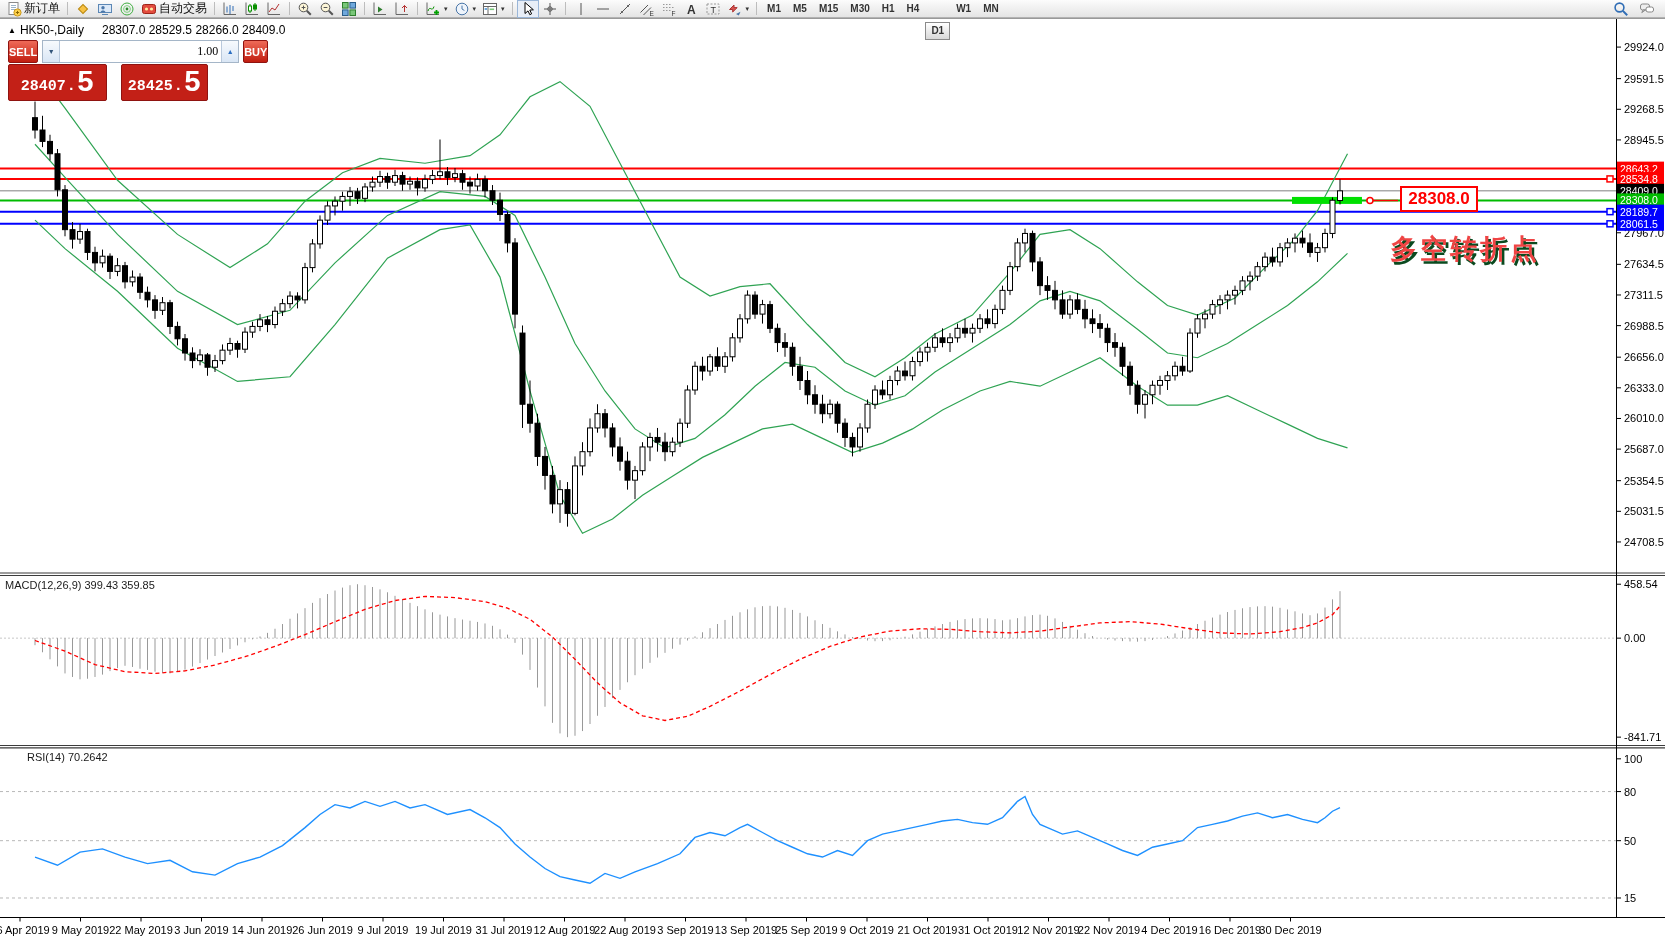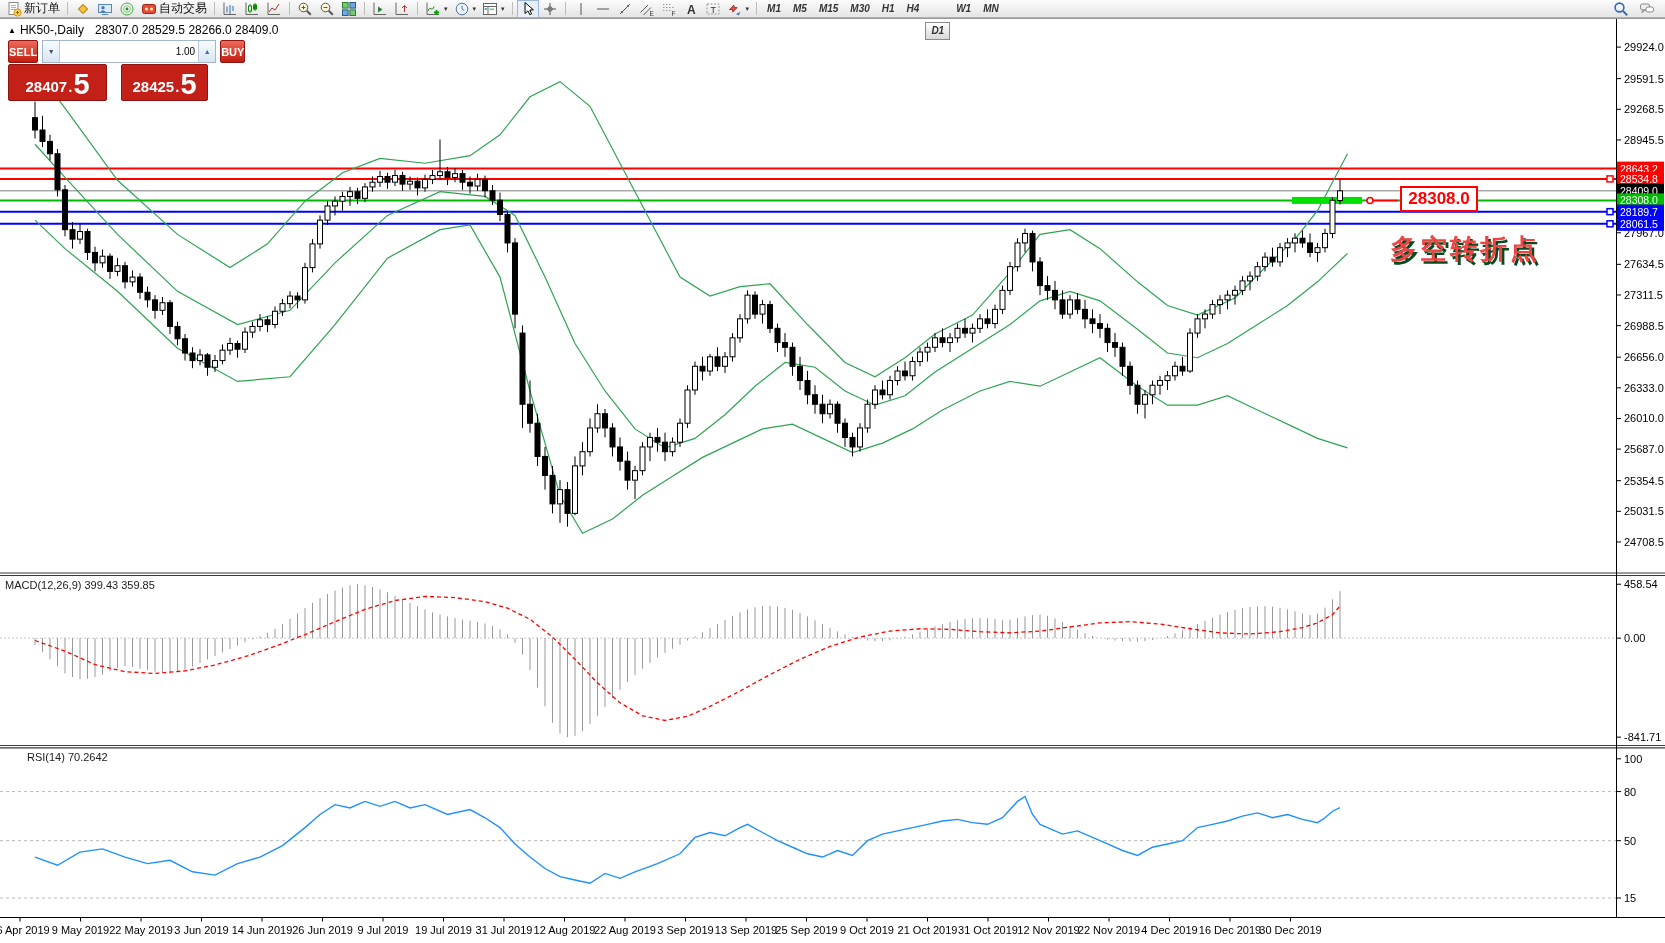--- a/index.html
+++ b/index.html
@@ -13,7 +13,7 @@
   .tb-lbl{font-size:12px;color:#111;white-space:nowrap;}
   .tb-caret{font-size:7px;color:#333;margin-left:1px;}
   .tb-sep{width:1px;height:13px;background:#bdbdbd;margin:0 4px;flex:0 0 auto;}
-  .tf-btn{font-size:10px;font-weight:bold;color:#333;padding:2px 5px;border:1px solid transparent;height:12px;line-height:12px;font-style:italic;}
+  .tf-btn{font-size:10px;font-weight:bold;color:#333;padding:2px 5px;border:1px solid transparent;height:12px;line-height:12px;}
   .tf-btn.active{background:linear-gradient(#ffffff,#d8d8d8);border-color:#8a8a8a;margin-top:44px;}
   #tb-right{margin-left:auto;display:flex;align-items:center;gap:4px;padding-right:4px;}
   

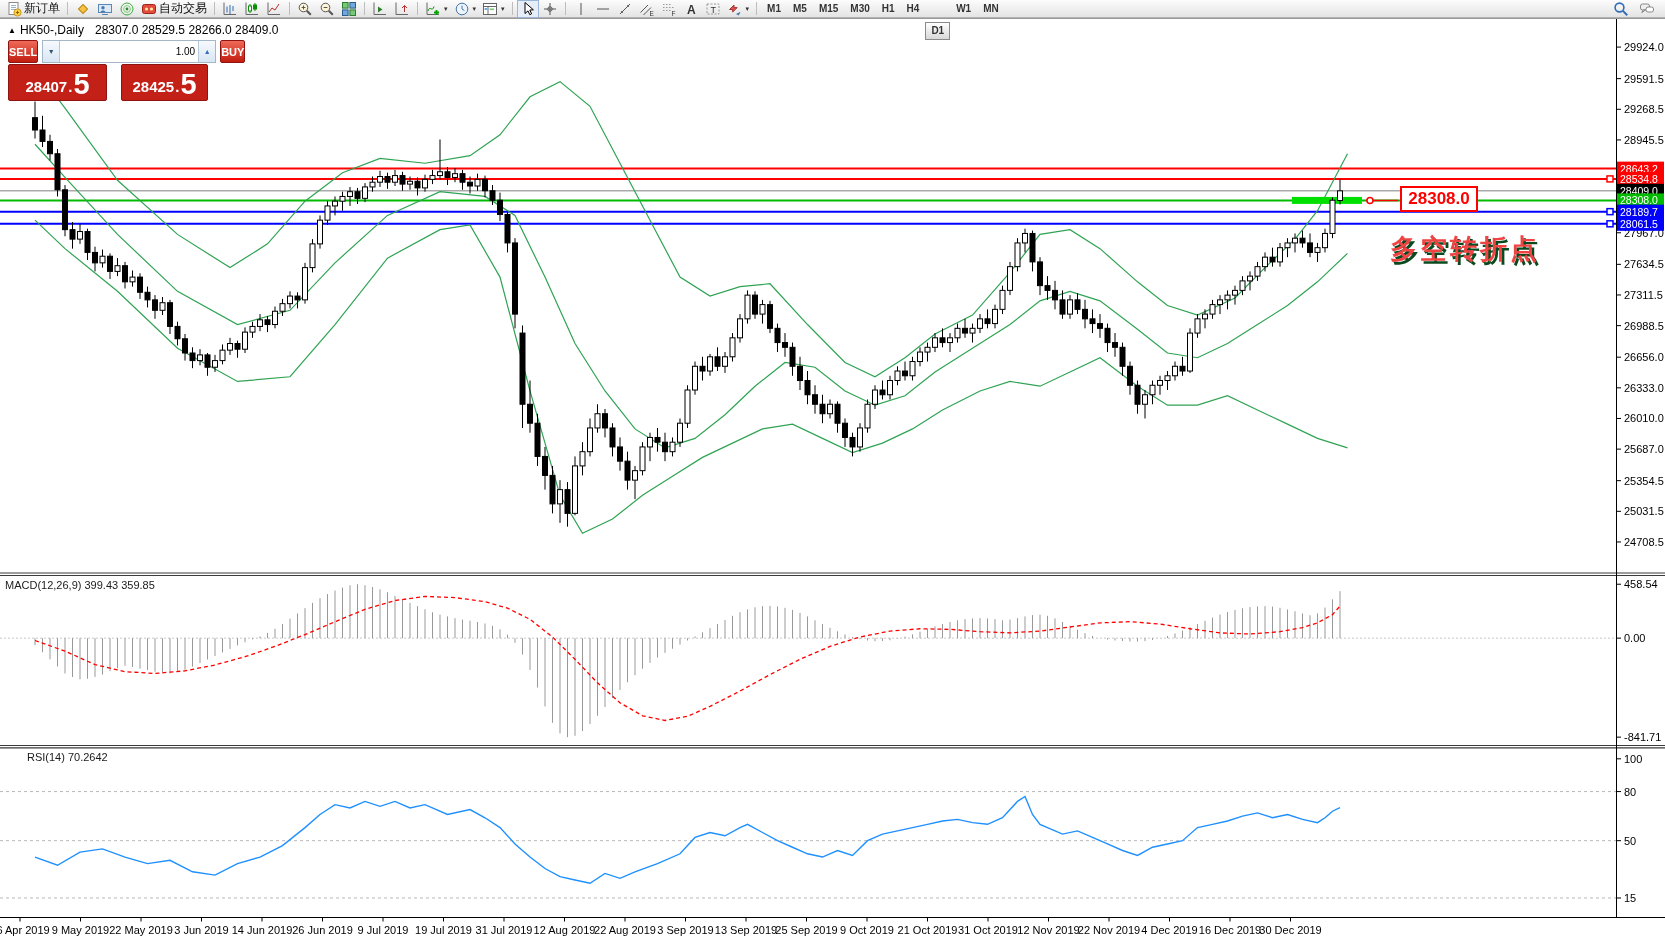--- a/index.html
+++ b/index.html
@@ -21,7 +21,7 @@
   
   #chart-title{position:absolute;left:8px;top:23px;z-index:3;font-size:12px;color:#000;white-space:nowrap;}
   #chart-title .tri{font-size:8px;vertical-align:1px;margin-right:4px;}
-  #chart-title .sym{margin-right:11px;}
+  #chart-title .sym{margin-right:18px;}
   #macd-label{position:absolute;left:5px;top:579px;font-size:11px;color:#1a1a1a;z-index:3;}
   #rsi-label{position:absolute;left:5px;top:751px;font-size:11px;color:#1a1a1a;z-index:3;margin-left:22px;}
   #price-callout{position:absolute;left:1400px;top:186px;width:74px;height:22px;border:2px solid #ff0000;background:#fff;

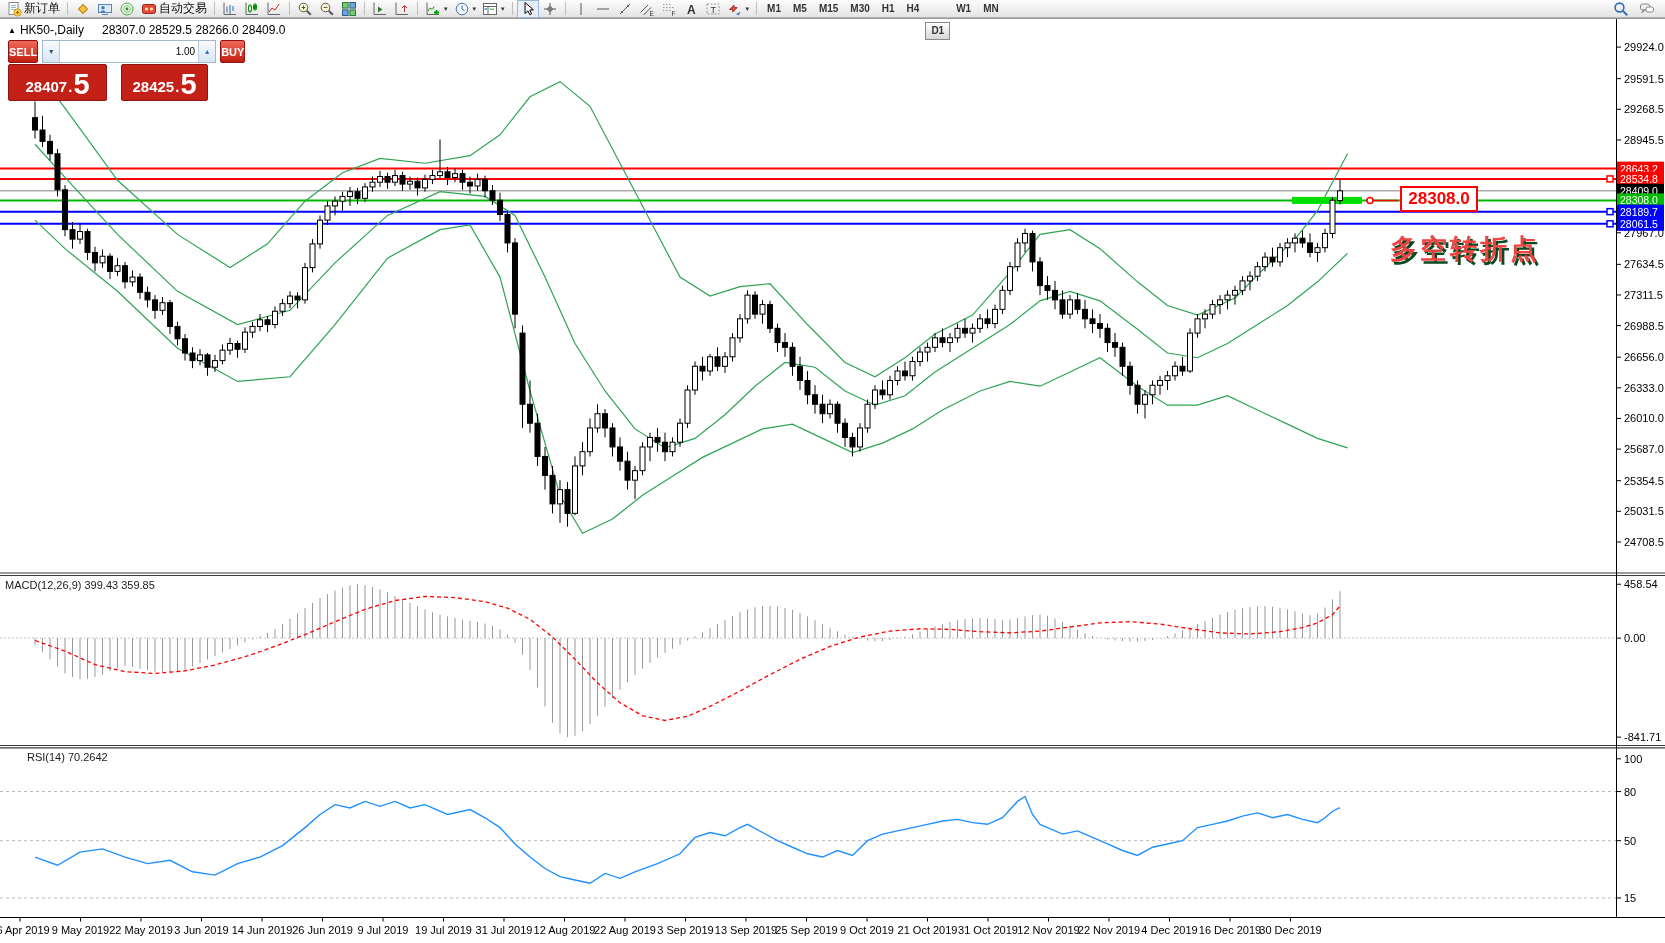--- a/index.html
+++ b/index.html
@@ -40,7 +40,7 @@
      background:linear-gradient(#f7fafd,#d9e6f5);box-sizing:border-box;}
   #vol-down{border-right:1px solid #b9c9dc;}
   #vol-up{border-left:1px solid #b9c9dc;color:#2d6fc2;}
-  #vol-input{flex:1;border:0;outline:none;text-align:right;font-size:10px;font-family:Liberation Sans, sans-serif;padding:0 3px;min-width:0;}
+  #vol-input{flex:1;border:0;outline:none;text-align:right;font-size:12px;font-family:Liberation Serif, serif;padding:0 3px;min-width:0;}
   .tp-prices{display:flex;height:37px;margin-top:1px;}
   .price-box{background:#c32017;border:1px solid #8f1310;border-radius:2px;color:#fff;display:flex;align-items:flex-end;
      justify-content:center;box-sizing:border-box;padding-bottom:3px;}

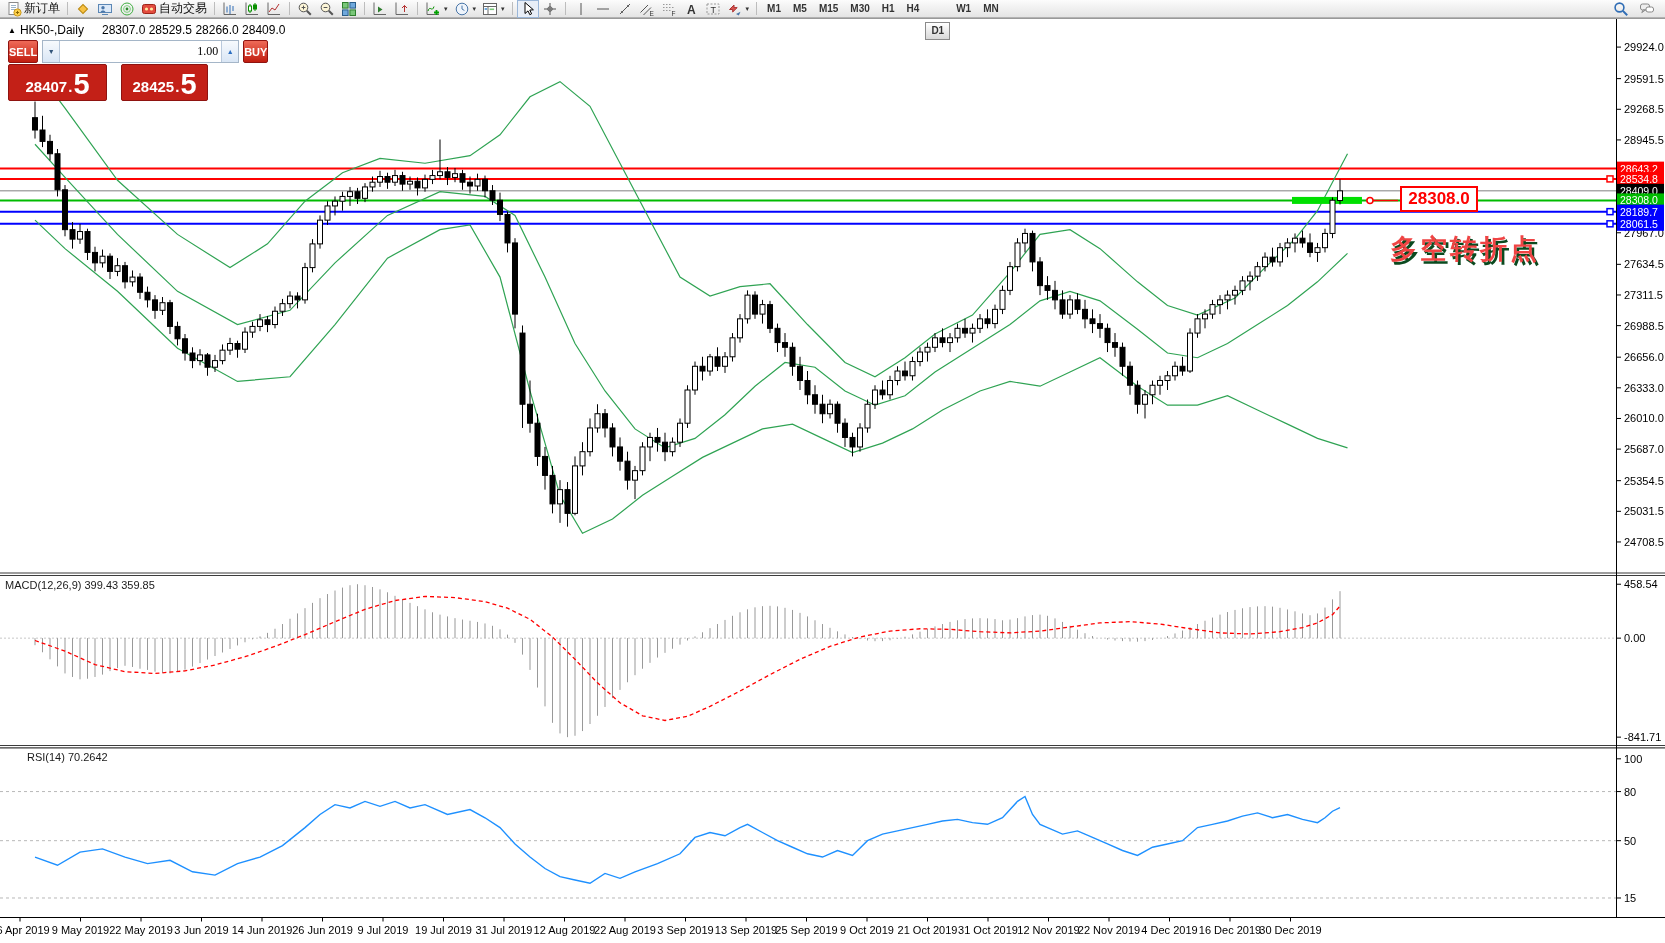--- a/index.html
+++ b/index.html
@@ -43,7 +43,7 @@
   #vol-input{flex:1;border:0;outline:none;text-align:right;font-size:12px;font-family:Liberation Serif, serif;padding:0 3px;min-width:0;}
   .tp-prices{display:flex;height:37px;margin-top:1px;}
   .price-box{background:#c32017;border:1px solid #8f1310;border-radius:2px;color:#fff;display:flex;align-items:flex-end;
-     justify-content:center;box-sizing:border-box;padding-bottom:3px;}
+     justify-content:center;box-sizing:border-box;padding-bottom:3px;font-family:Liberation Mono, monospace;}
   #sell-price{width:99px;}
   #buy-price{flex:1;margin-left:14px;}
   .p-int{font-size:15px;font-weight:bold;line-height:20px;}

